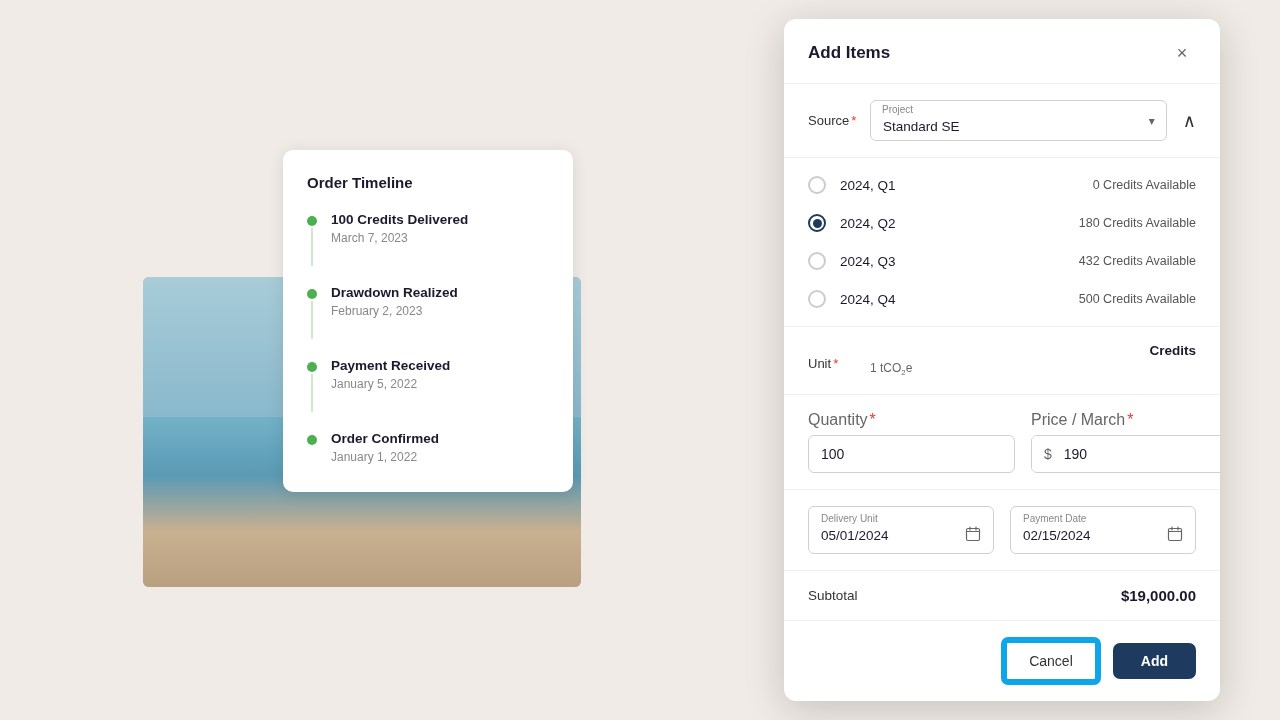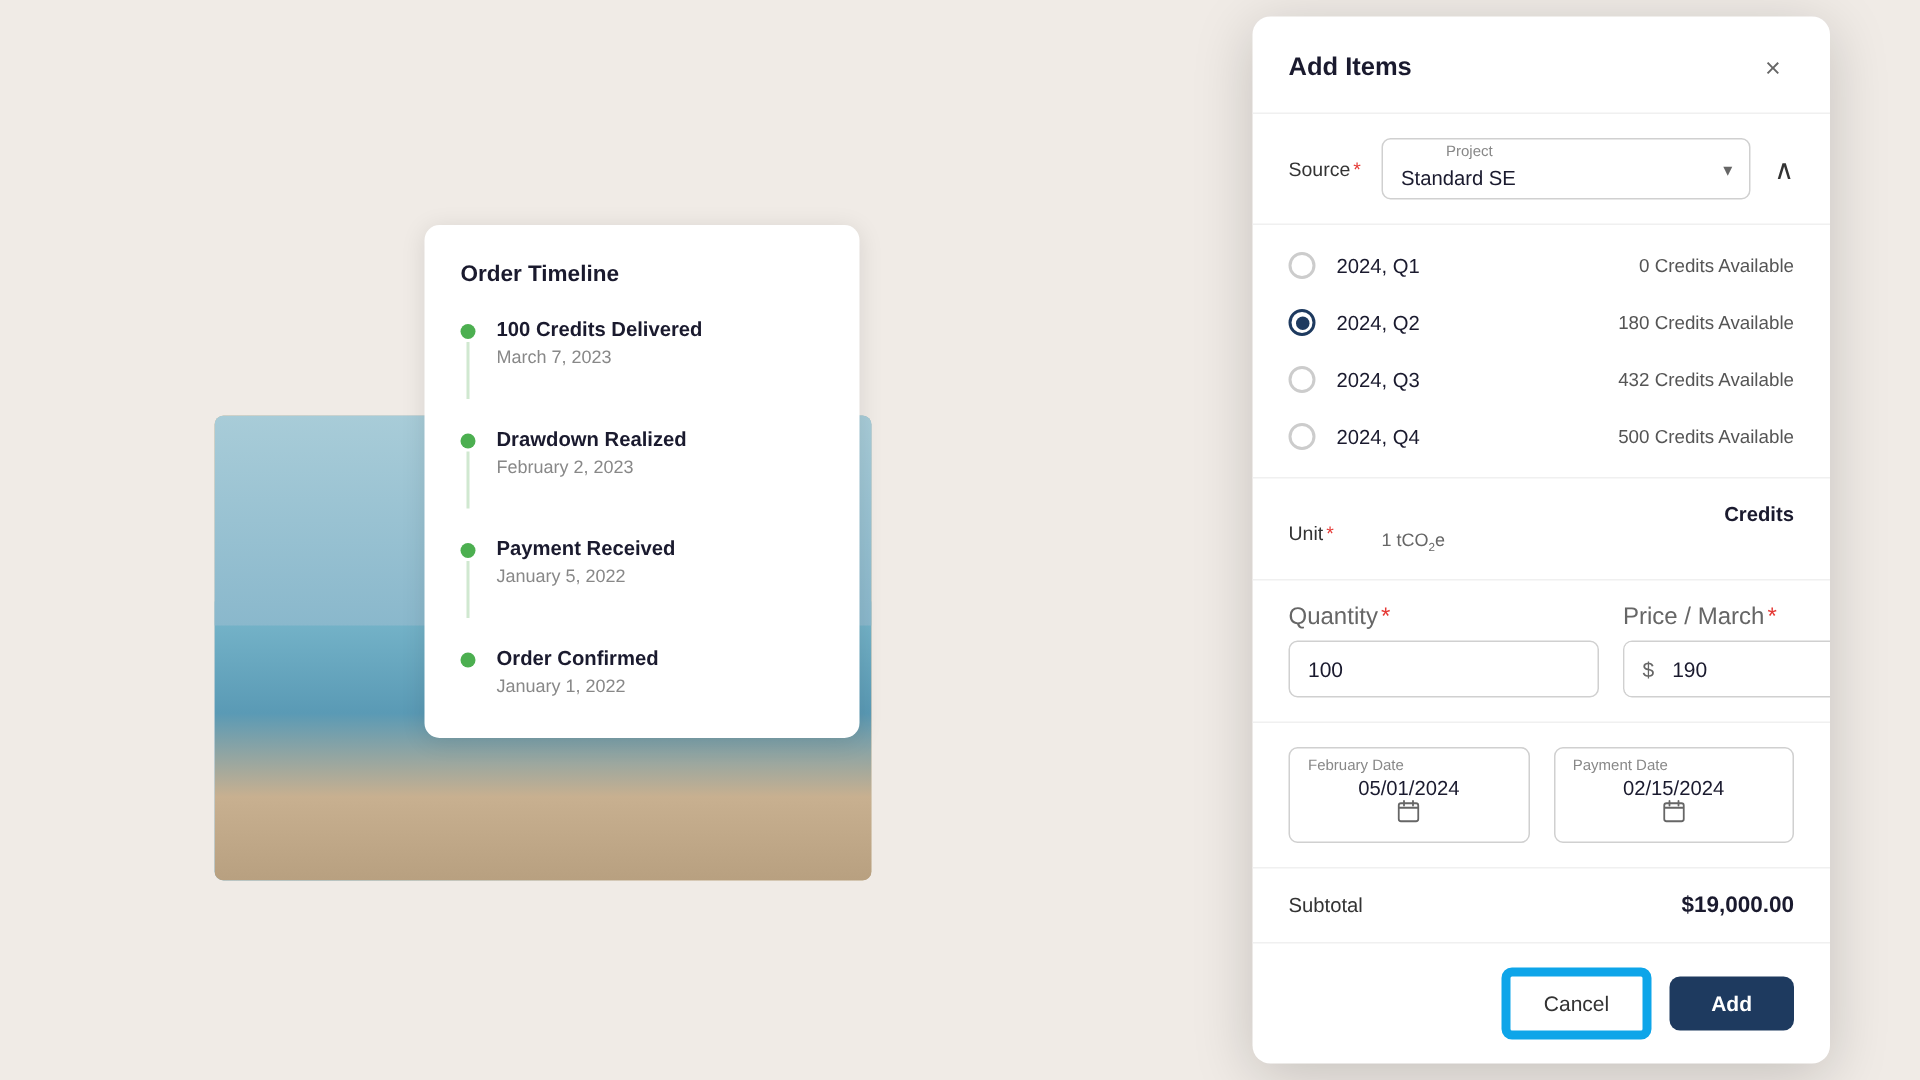--- a/index.html
+++ b/index.html
@@ -135,7 +135,7 @@
     .modal {
       background: #ffffff;
       border-radius: 12px;
-      width: 385px;
+      width: 436px;
       box-shadow: 0 8px 40px rgba(0,0,0,0.18);
       overflow: hidden;
       position: relative;

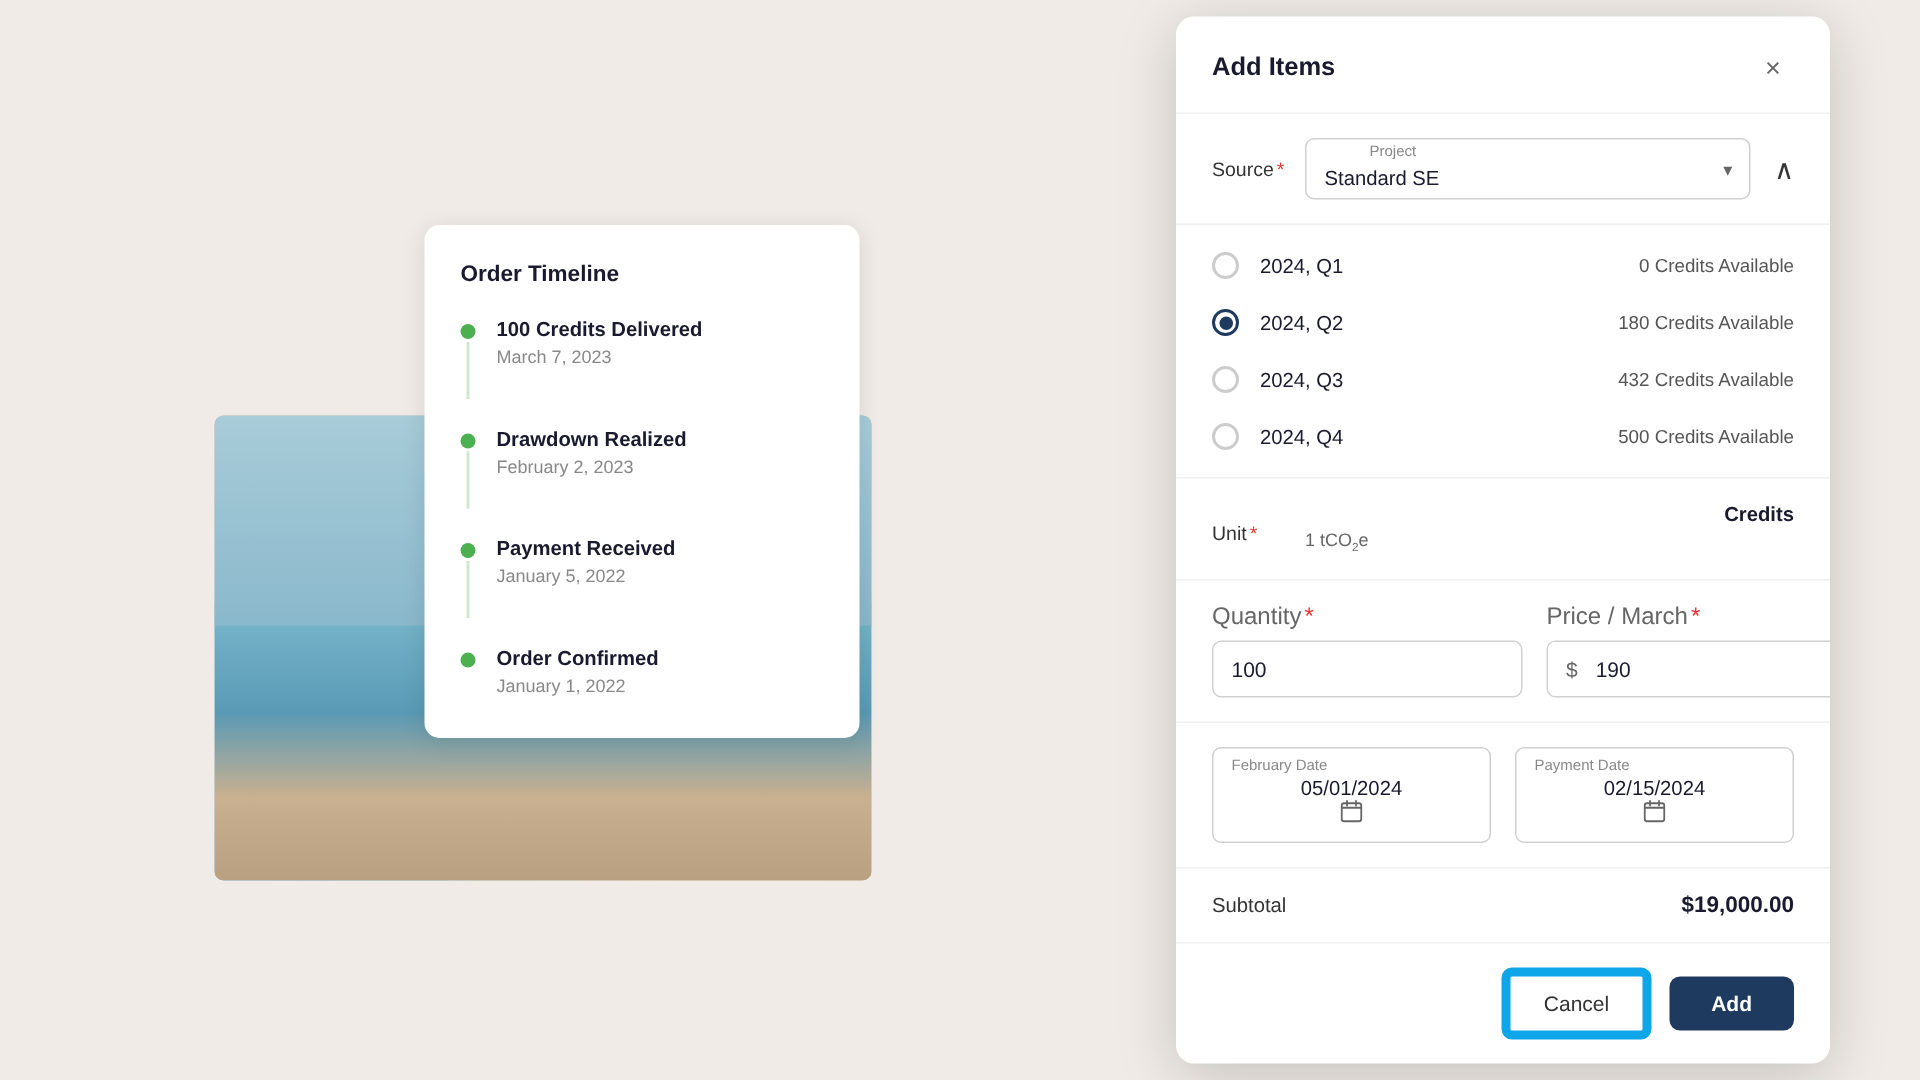--- a/index.html
+++ b/index.html
@@ -202,7 +202,6 @@
       font-size: 10px;
       color: #888;
       font-weight: 500;
-      margin-left: 31px;
     }
 
     .project-select {

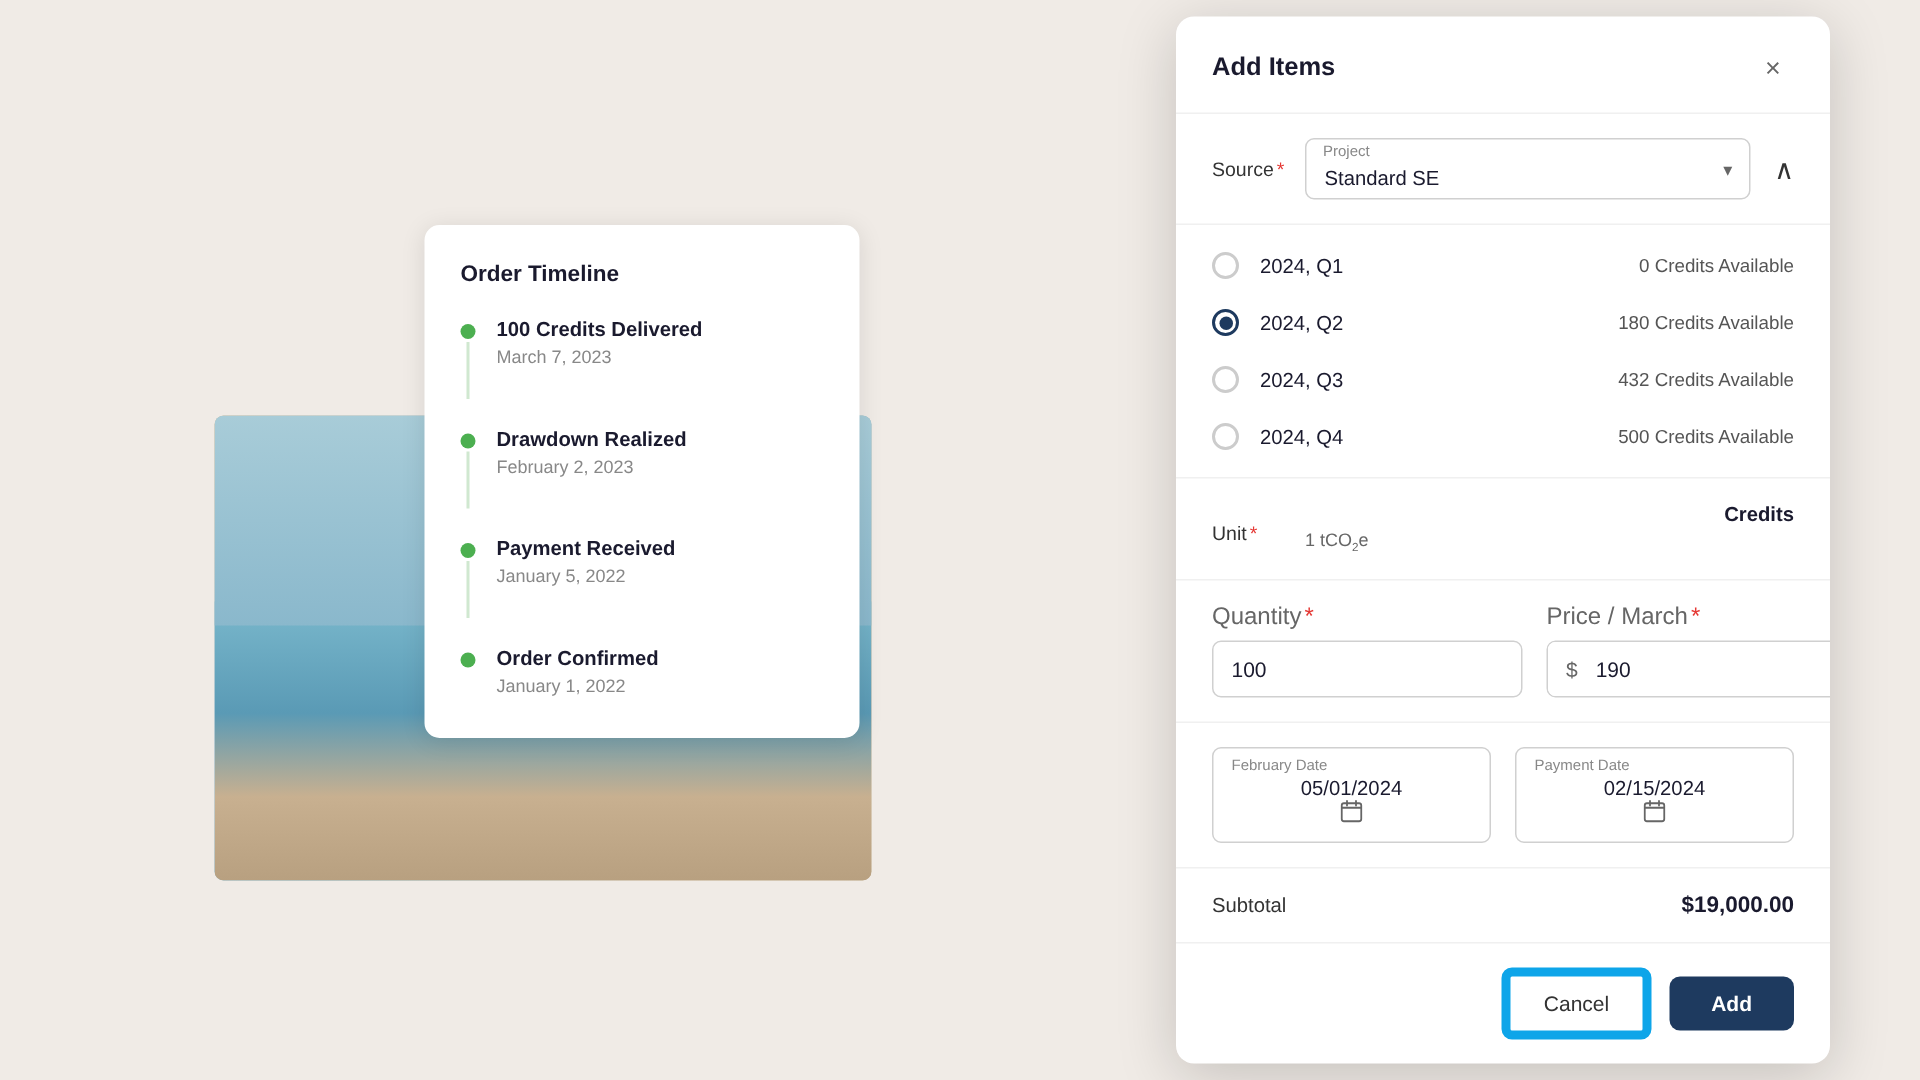--- a/index.html
+++ b/index.html
@@ -620,7 +620,7 @@
 
       <div class="date-field-group">
         <div class="date-input-wrapper">
-          <div class="date-label-floating">February Date</div>
+          <div class="date-label-floating">Delivery Unit</div>
           <div class="date-input-row">
             <span class="date-value">05/01/2024</span>
             <span class="calendar-icon">

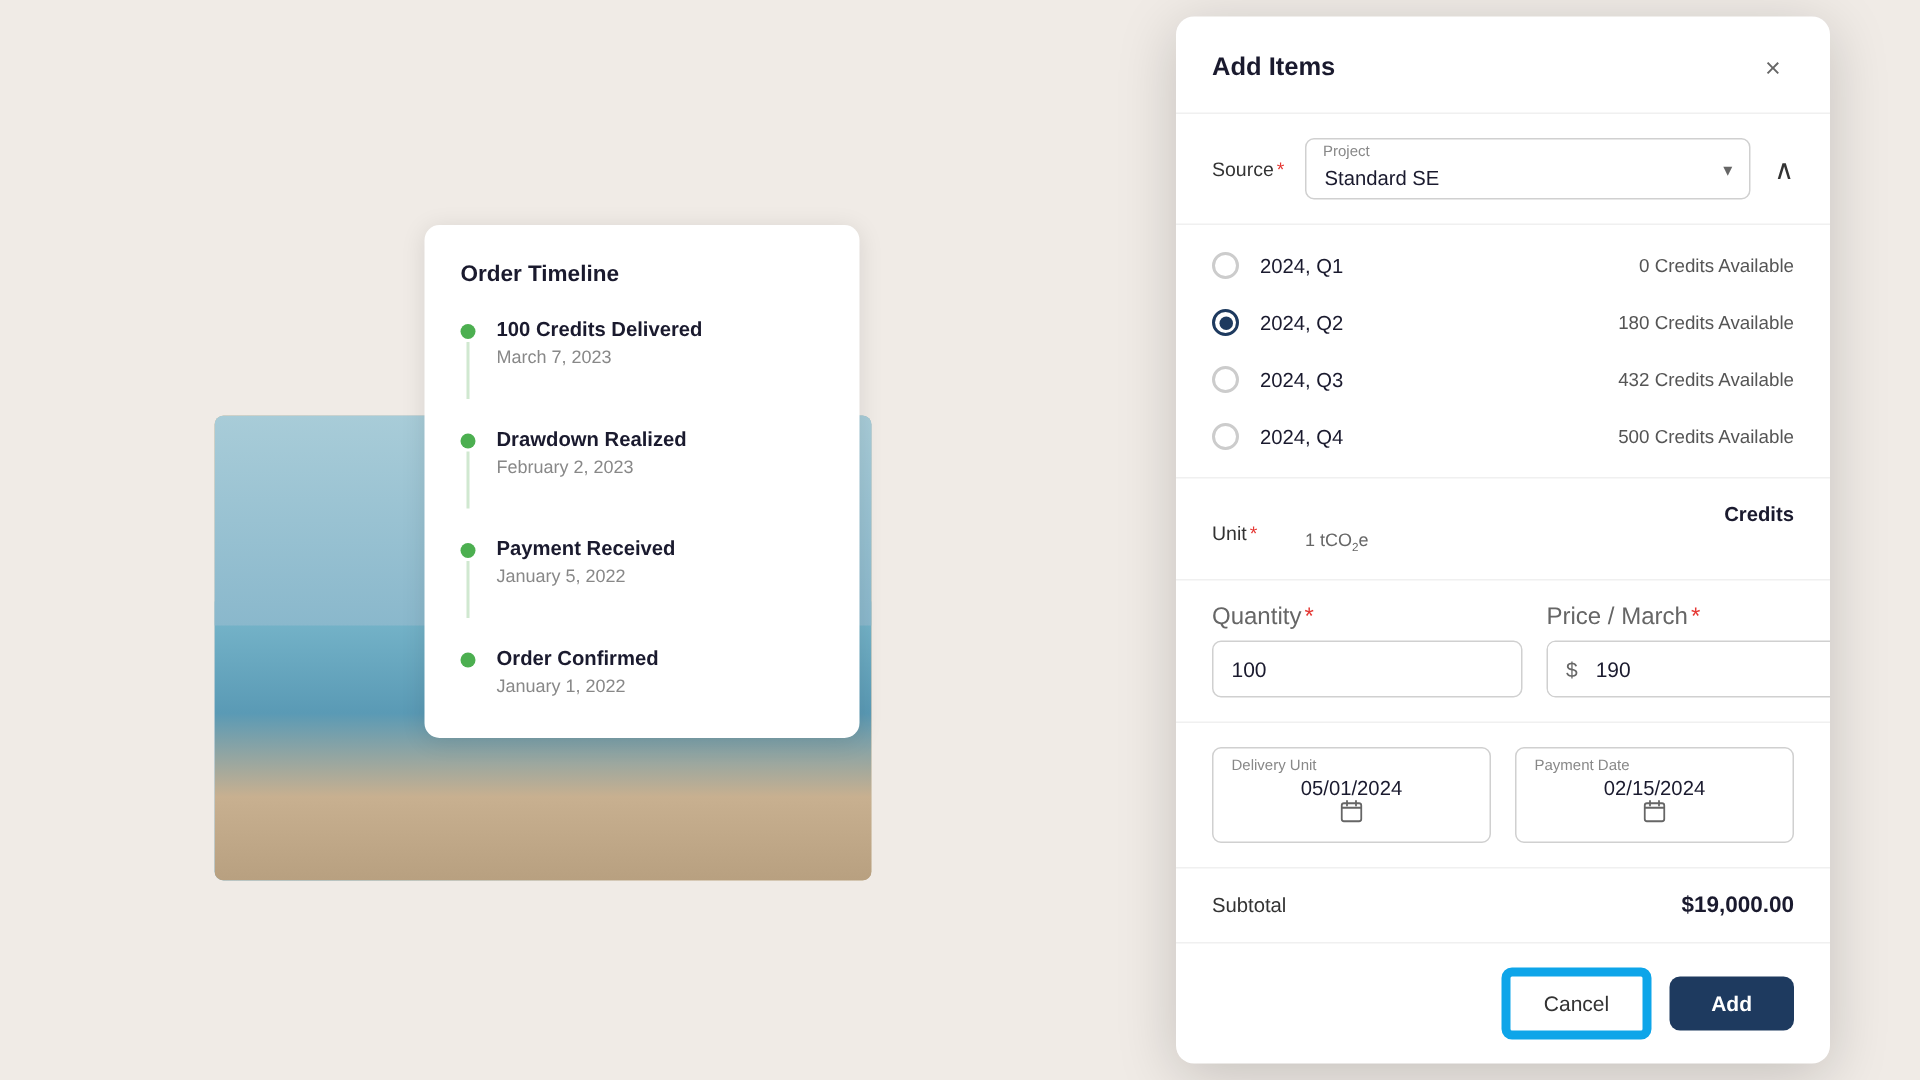--- a/index.html
+++ b/index.html
@@ -408,7 +408,6 @@
       display: flex;
       align-items: center;
       padding: 2px 12px 8px 12px;
-      flex-direction: column;
     }
 
     .date-value {

